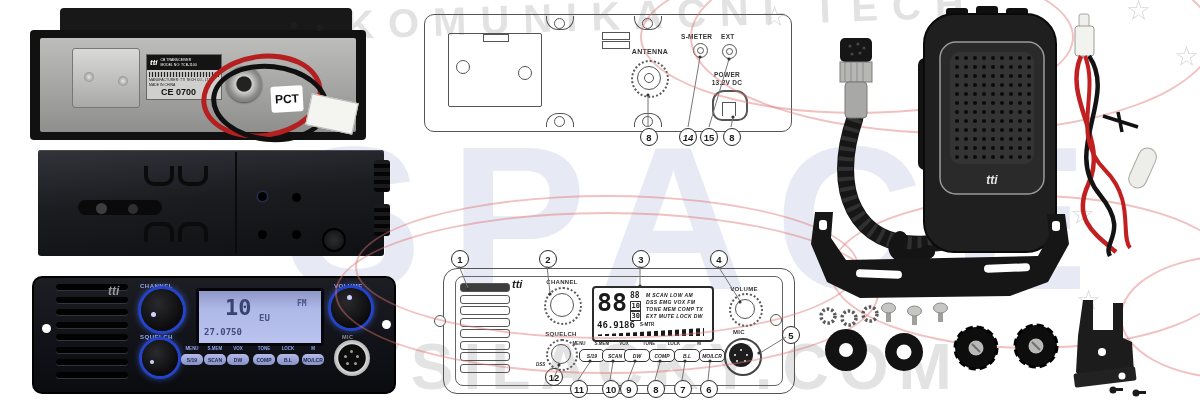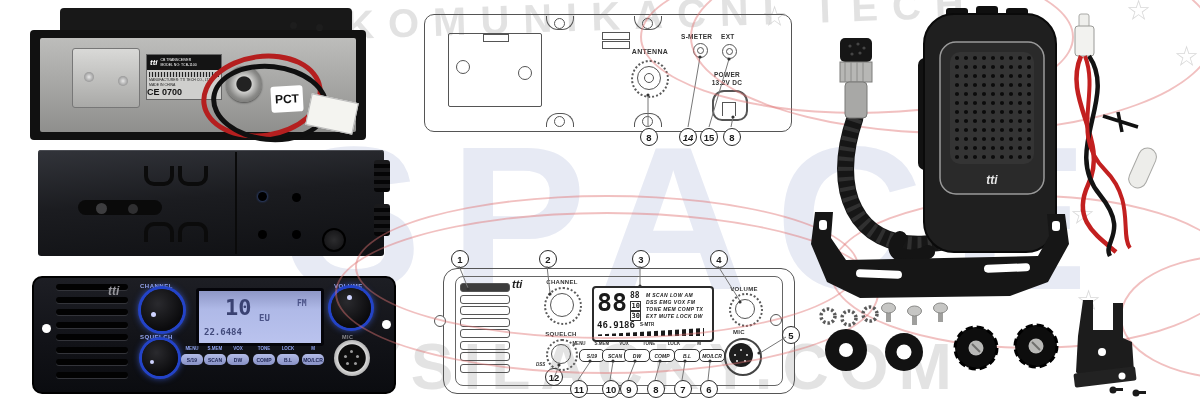--- a/index.html
+++ b/index.html
@@ -74,7 +74,7 @@
         <span style="display:block;">MANUFACTURER: TTI TECH CO., LTD</span>
         <span style="display:block;">MADE IN CHINA</span>
       </div>
-      <div class="abs" style="left:0;top:32px;font-size:9px;font-weight:700;color:#111;">CE 0700</div>
+      <div class="abs" style="left:14px;top:32px;font-size:9px;font-weight:700;color:#111;">CE 0700</div>
     </div>
 
     <div class="abs" style="left:198px;top:60px;width:36px;height:36px;border-radius:50%;background:radial-gradient(circle,#222 28%,#cfcfcd 32%,#8b8b89 60%,#5b5b59 100%);box-shadow:0 1px 2px rgba(0,0,0,.5);"></div>

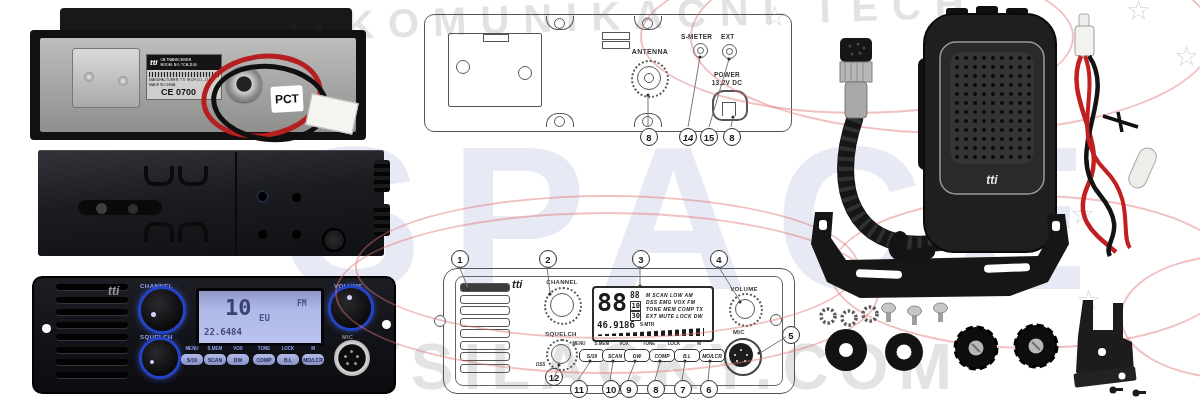--- a/index.html
+++ b/index.html
@@ -135,7 +135,7 @@
     <div class="abs" style="left:168px;top:18px;width:122px;height:52px;background:linear-gradient(180deg,#8e97c6,#afb9e7 35%,#bac3ee);border:3px solid #05050a;border-radius:3px;font-family:'DejaVu Sans Mono',monospace;">
       <div class="abs" style="left:26px;top:4px;font-size:22px;font-weight:700;color:#3a4272;">10</div>
       <div class="abs" style="left:60px;top:22px;font-size:9px;font-weight:700;color:#4a5287;">EU</div>
-      <div class="abs" style="left:5px;top:36px;font-size:9px;font-weight:700;color:#434b7c;">22.6484</div>
+      <div class="abs" style="left:5px;top:36px;font-size:9px;font-weight:700;color:#434b7c;">27.0750</div>
       <div class="abs" style="left:98px;top:8px;font-size:8px;font-weight:700;color:#4a5287;">FM</div>
     </div>
 

